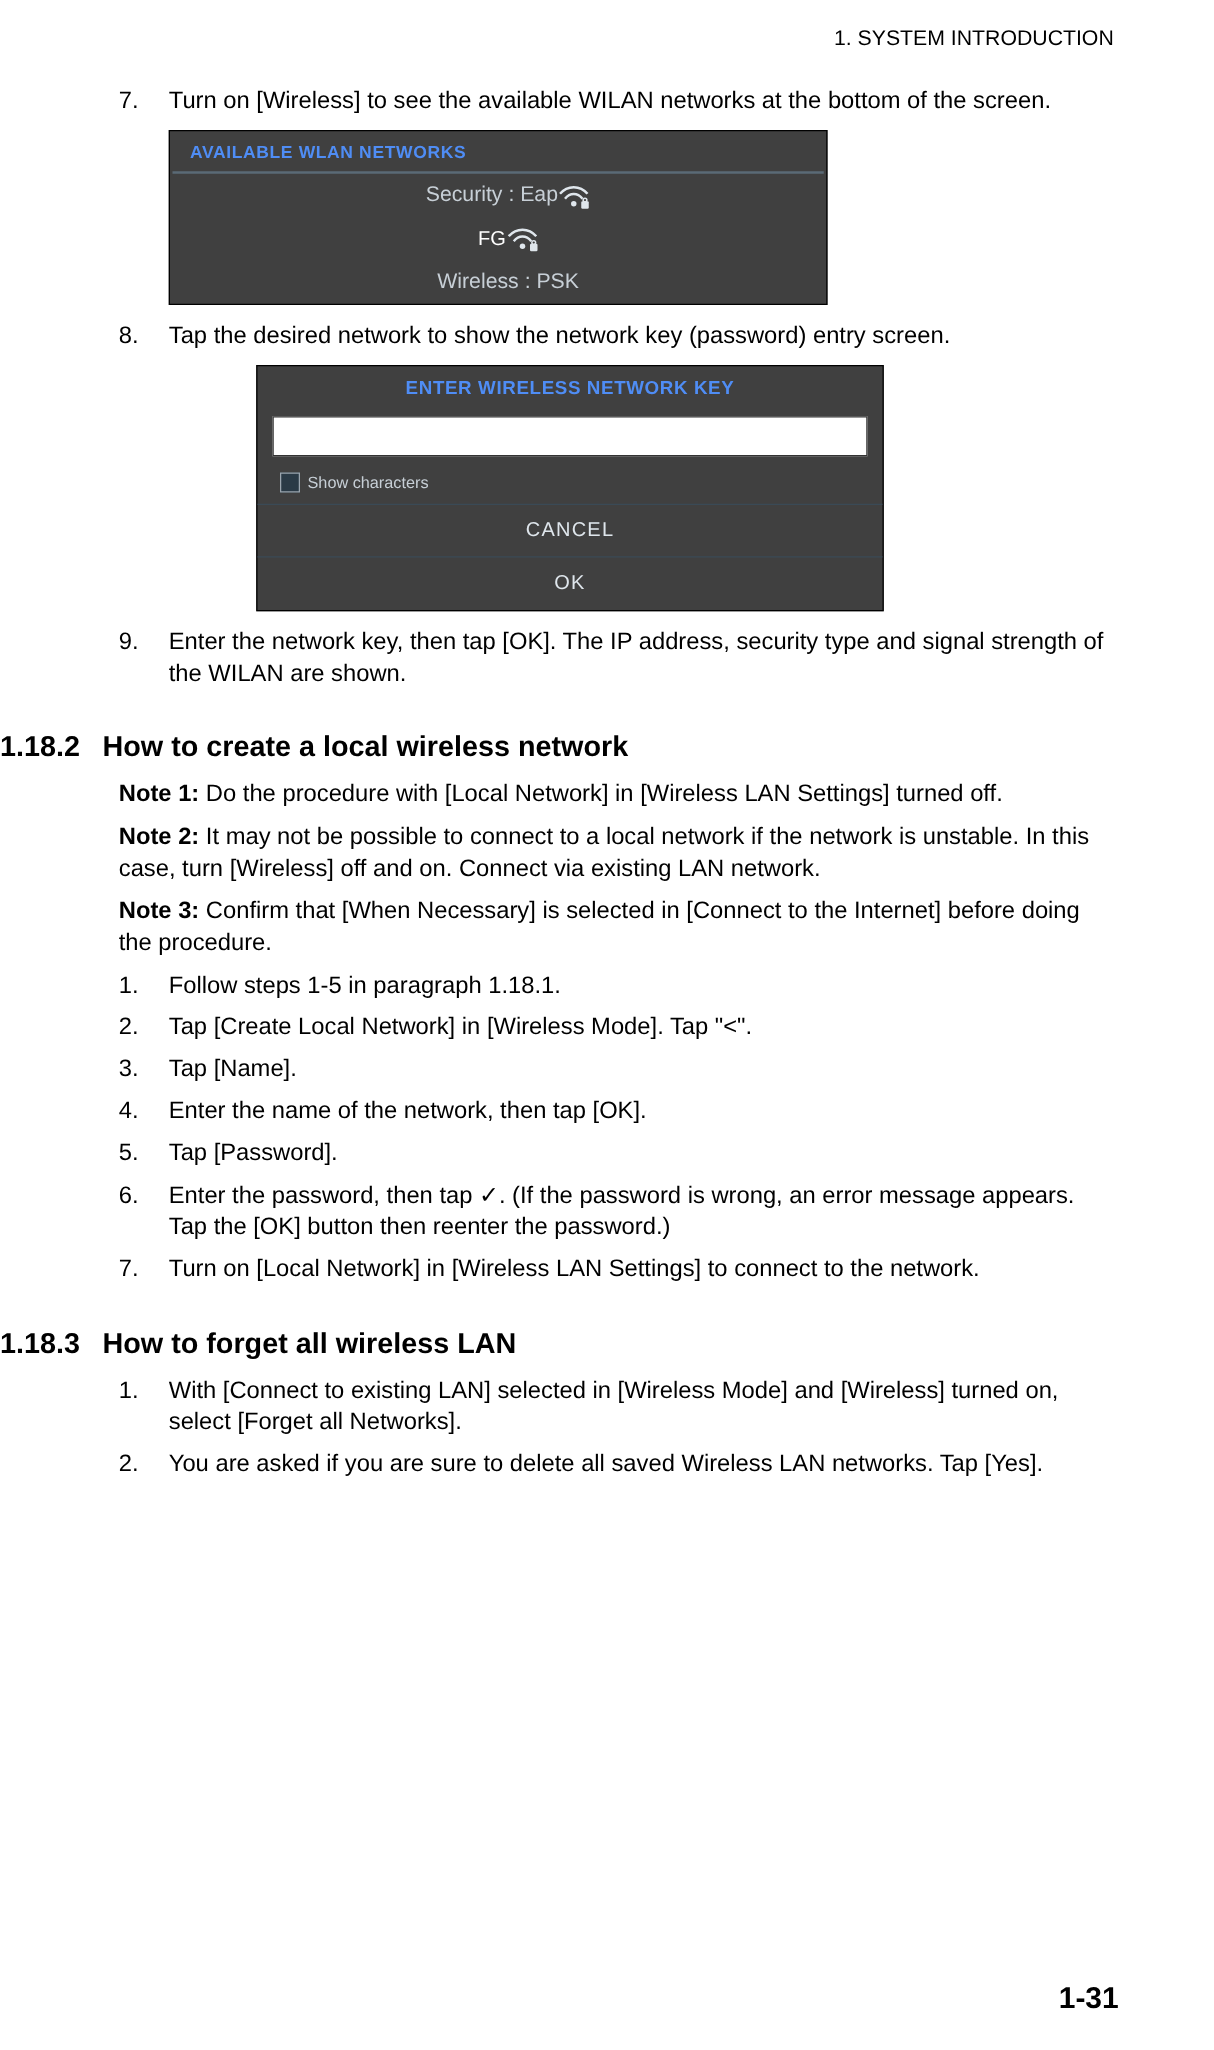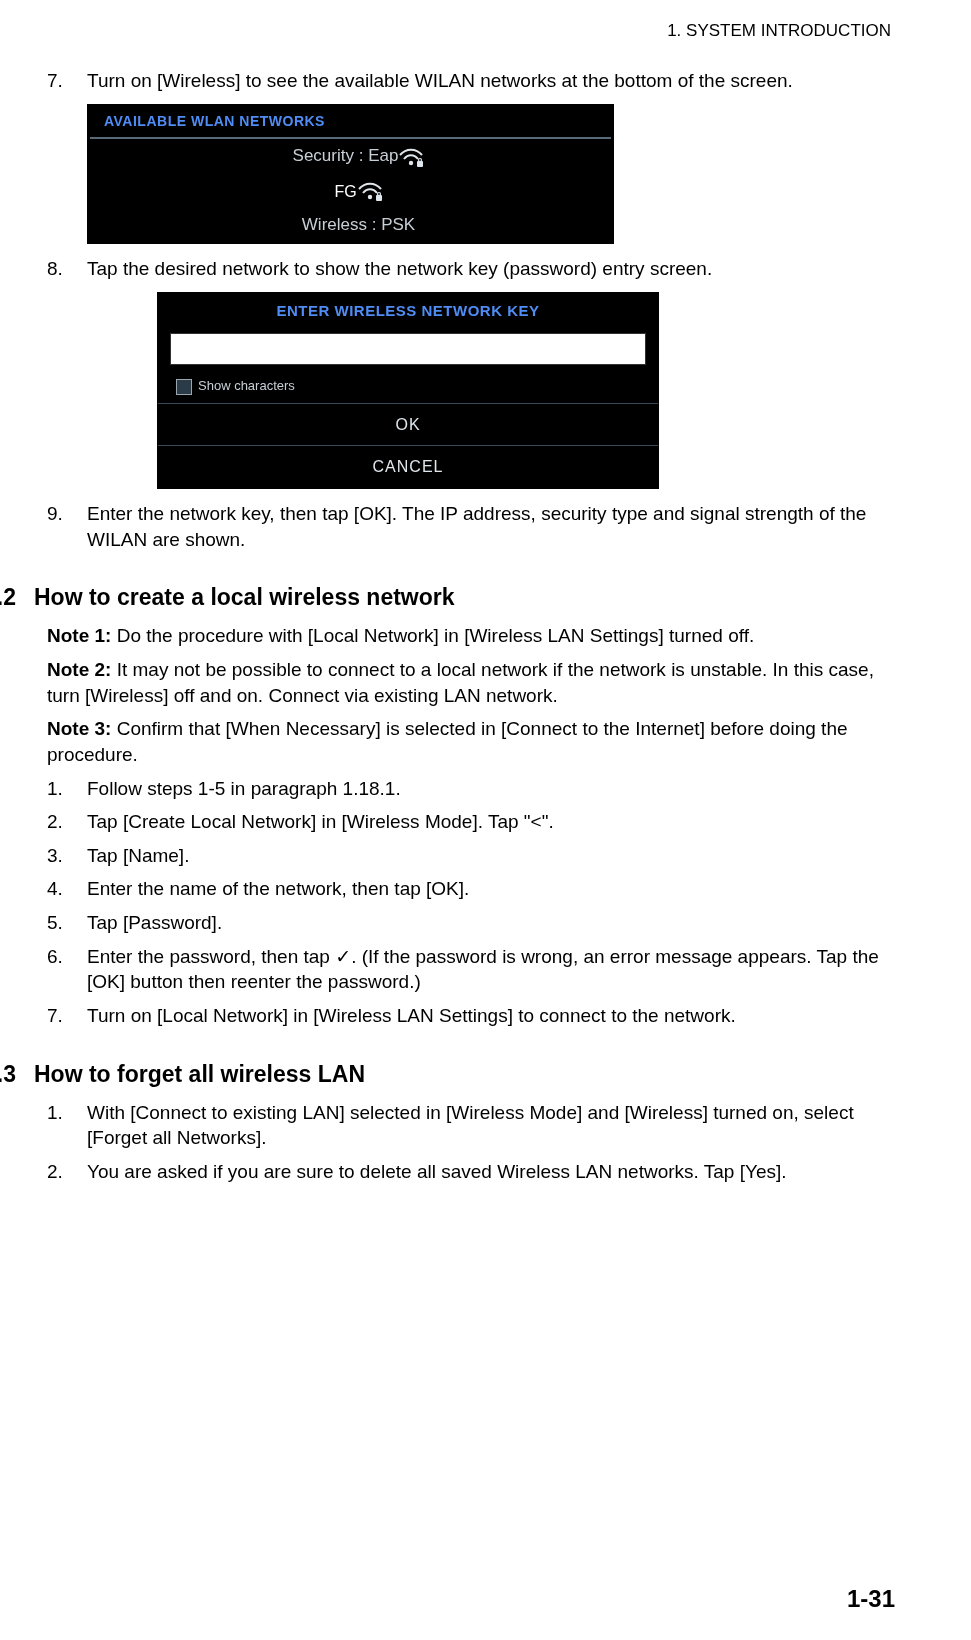--- a/index.html
+++ b/index.html
@@ -15,7 +15,7 @@
     width: 971px;
     min-height: 1640px;
     margin: 0 auto;
-    padding: 20px 80px 30px 47px;
+    padding: 20px 80px 30px 95px;
     box-sizing: border-box;
     position: relative;
   }

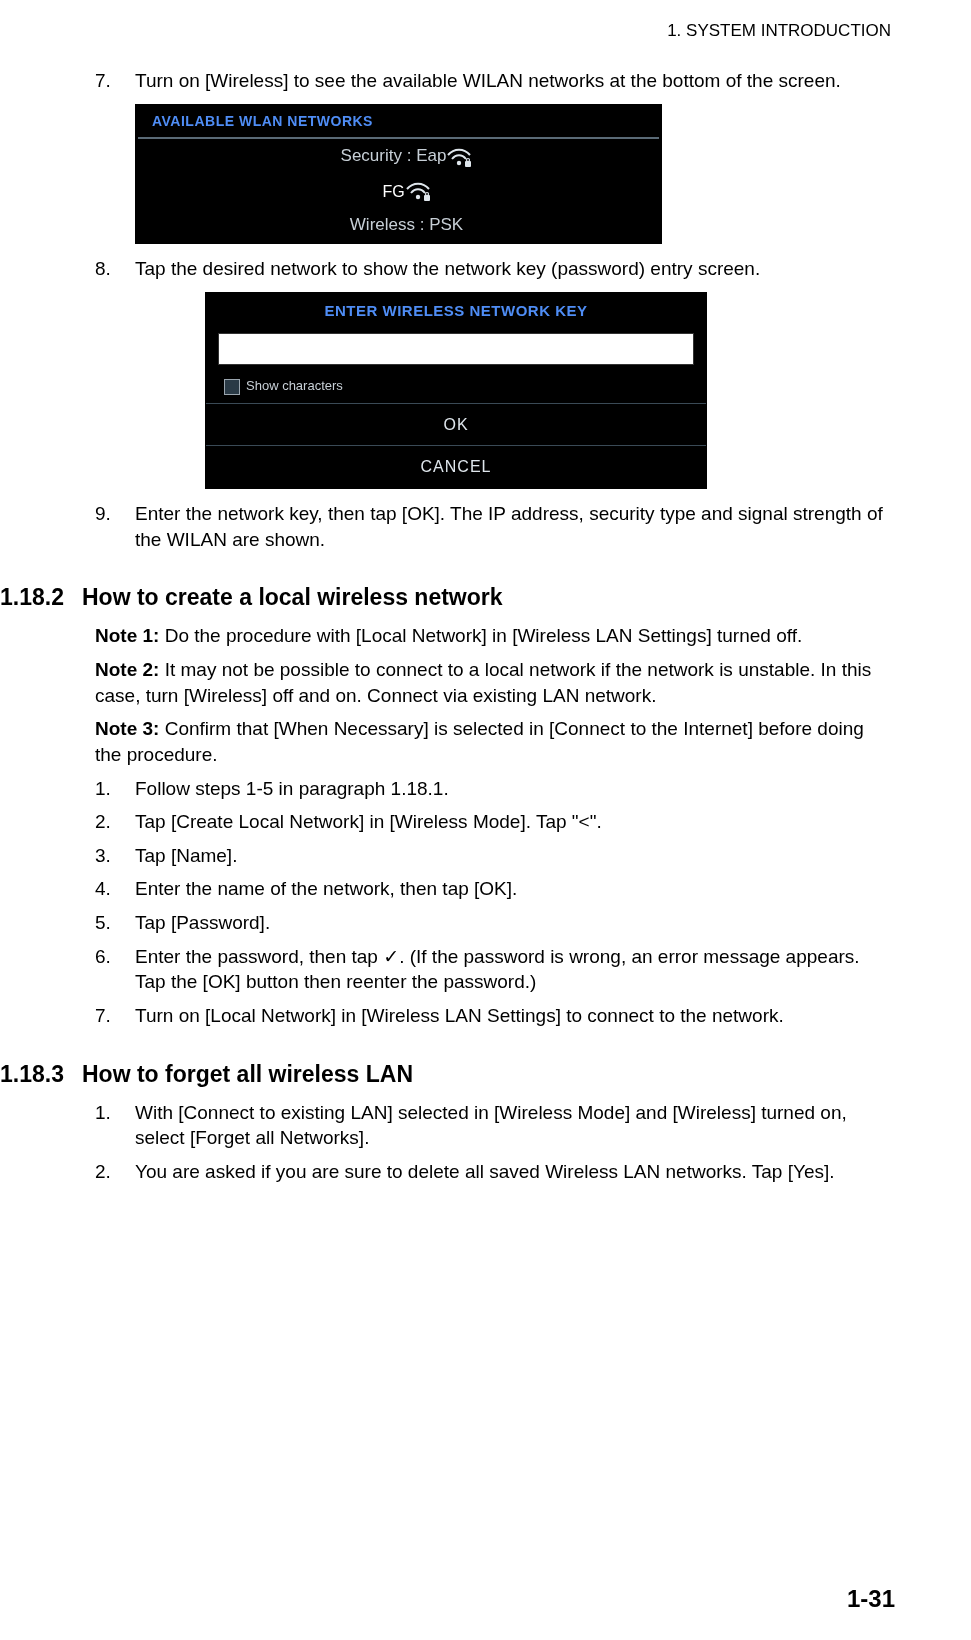--- a/index.html
+++ b/index.html
@@ -69,7 +69,7 @@
   .shot {
     border: 1px solid #000;
     margin: 10px 0 12px 40px;
-    background: #000000;
+    background: #404040;
     color: #c7cfd6;
     font-family: Arial, sans-serif;
   }

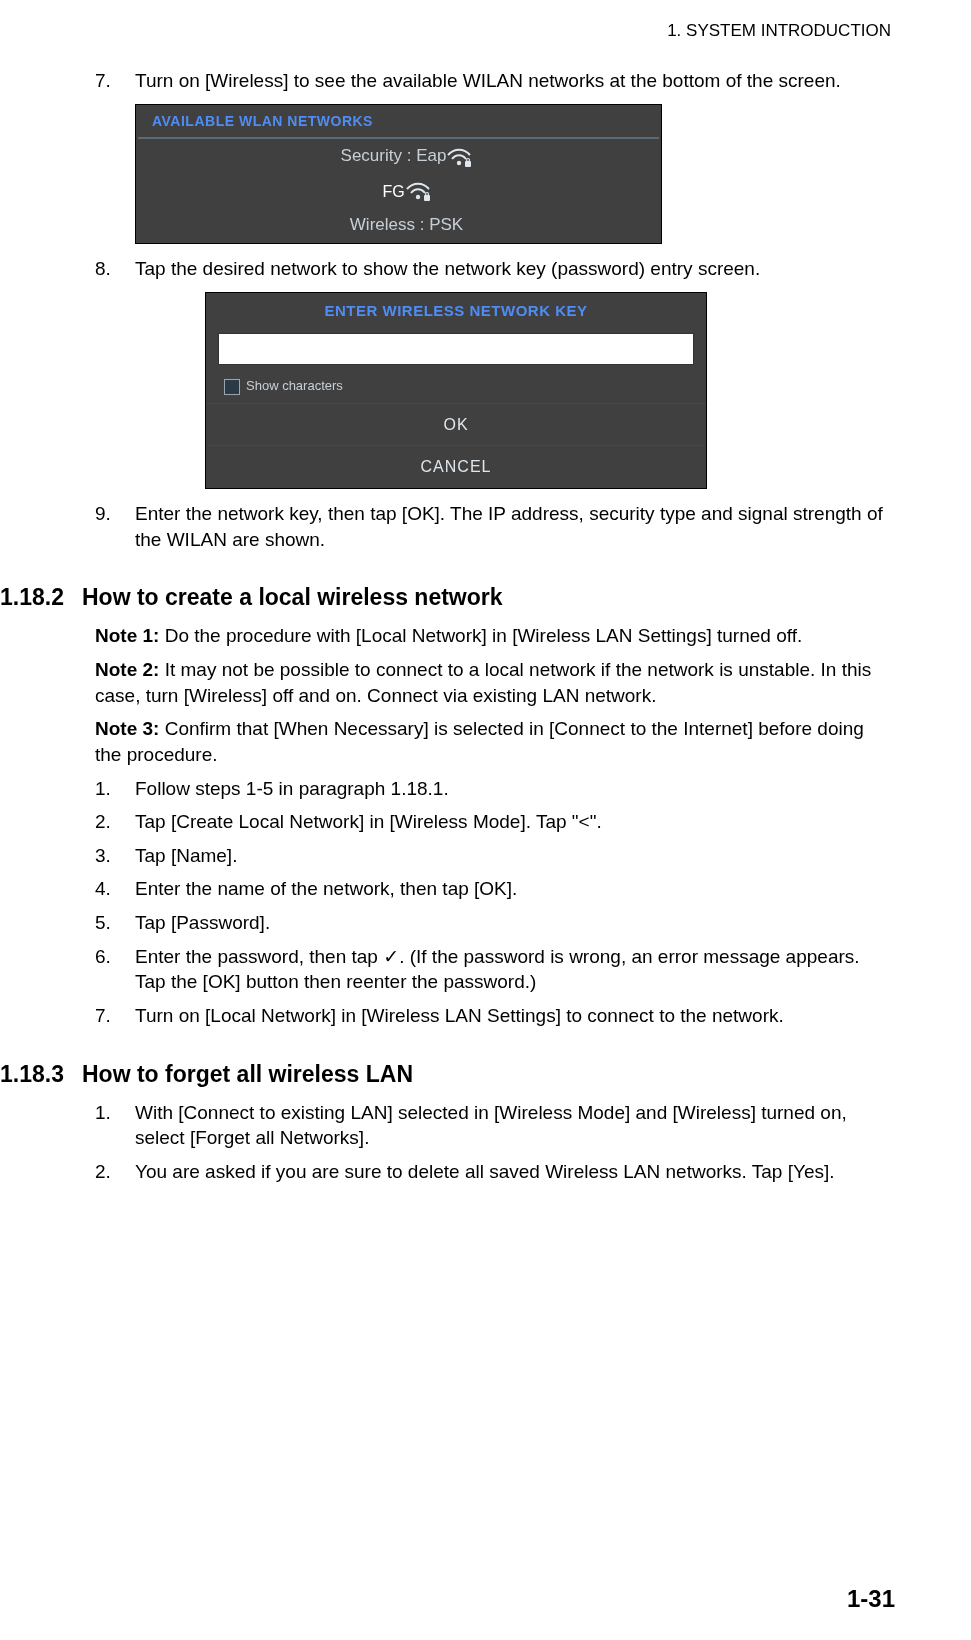--- a/index.html
+++ b/index.html
@@ -118,7 +118,7 @@
   }
   .shot2-show {
     display: flex;
-    align-items: flex-end;
+    align-items: center;
     gap: 6px;
     padding: 4px 0 8px 18px;
     font-size: 13px;

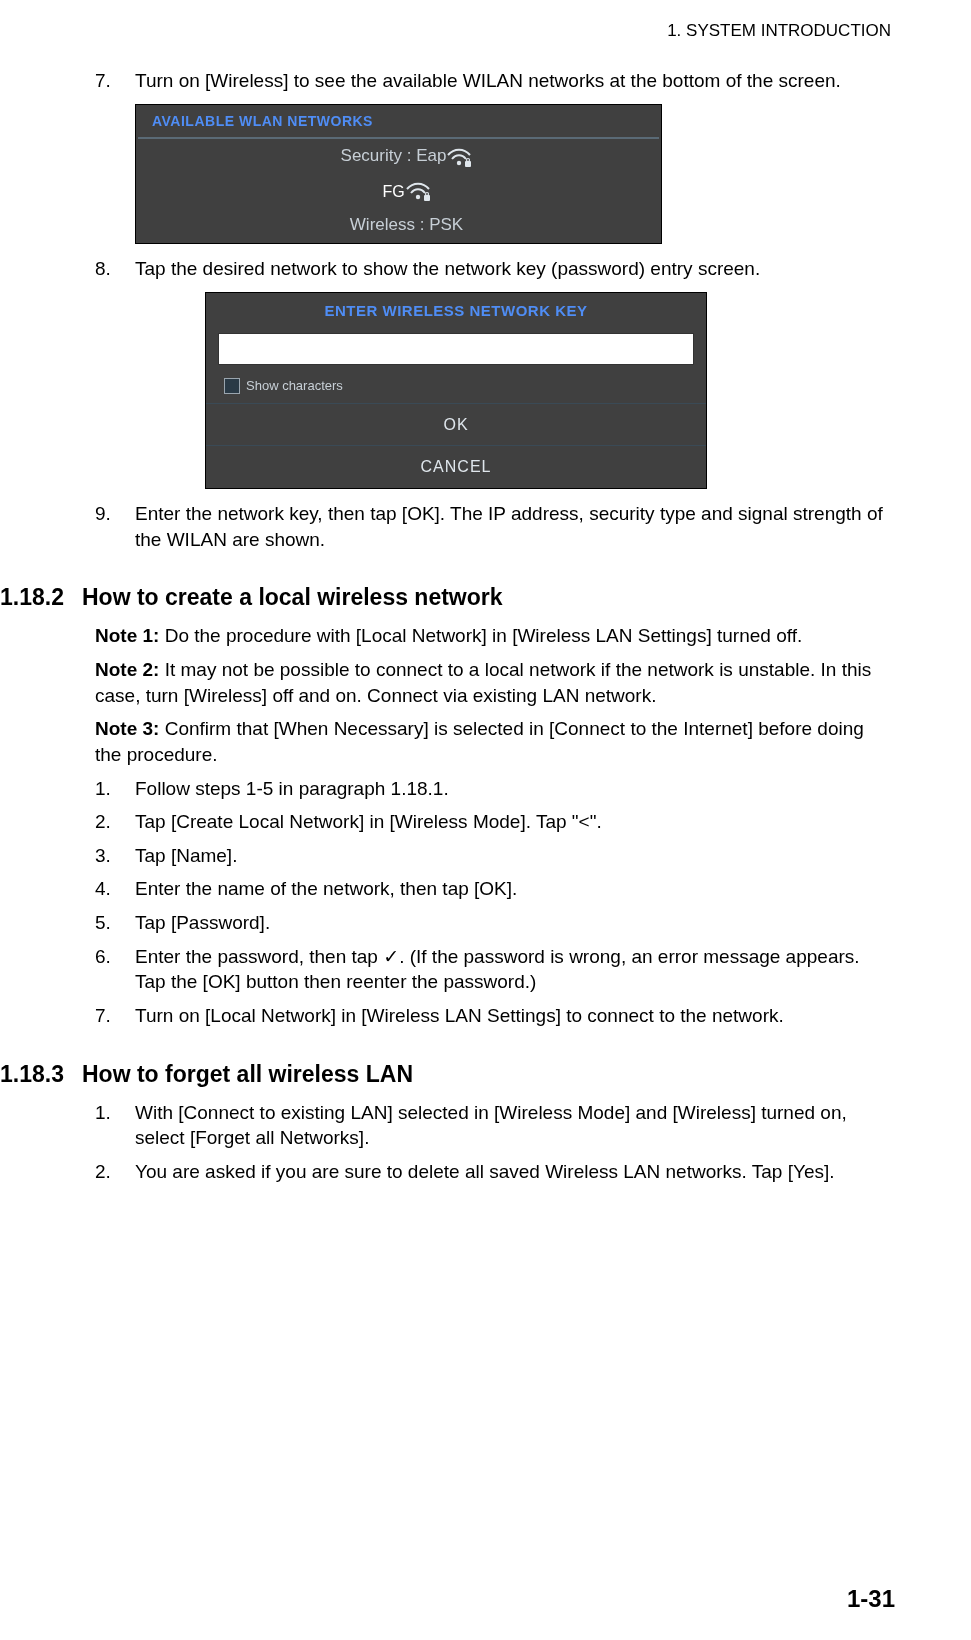--- a/index.html
+++ b/index.html
@@ -200,8 +200,8 @@
         <div class="cb"></div>
         <span>Show characters</span>
       </div>
+      <div class="shot2-btn">CANCEL</div>
       <div class="shot2-btn">OK</div>
-      <div class="shot2-btn">CANCEL</div>
     </div>
 
     <div class="ol-item">

